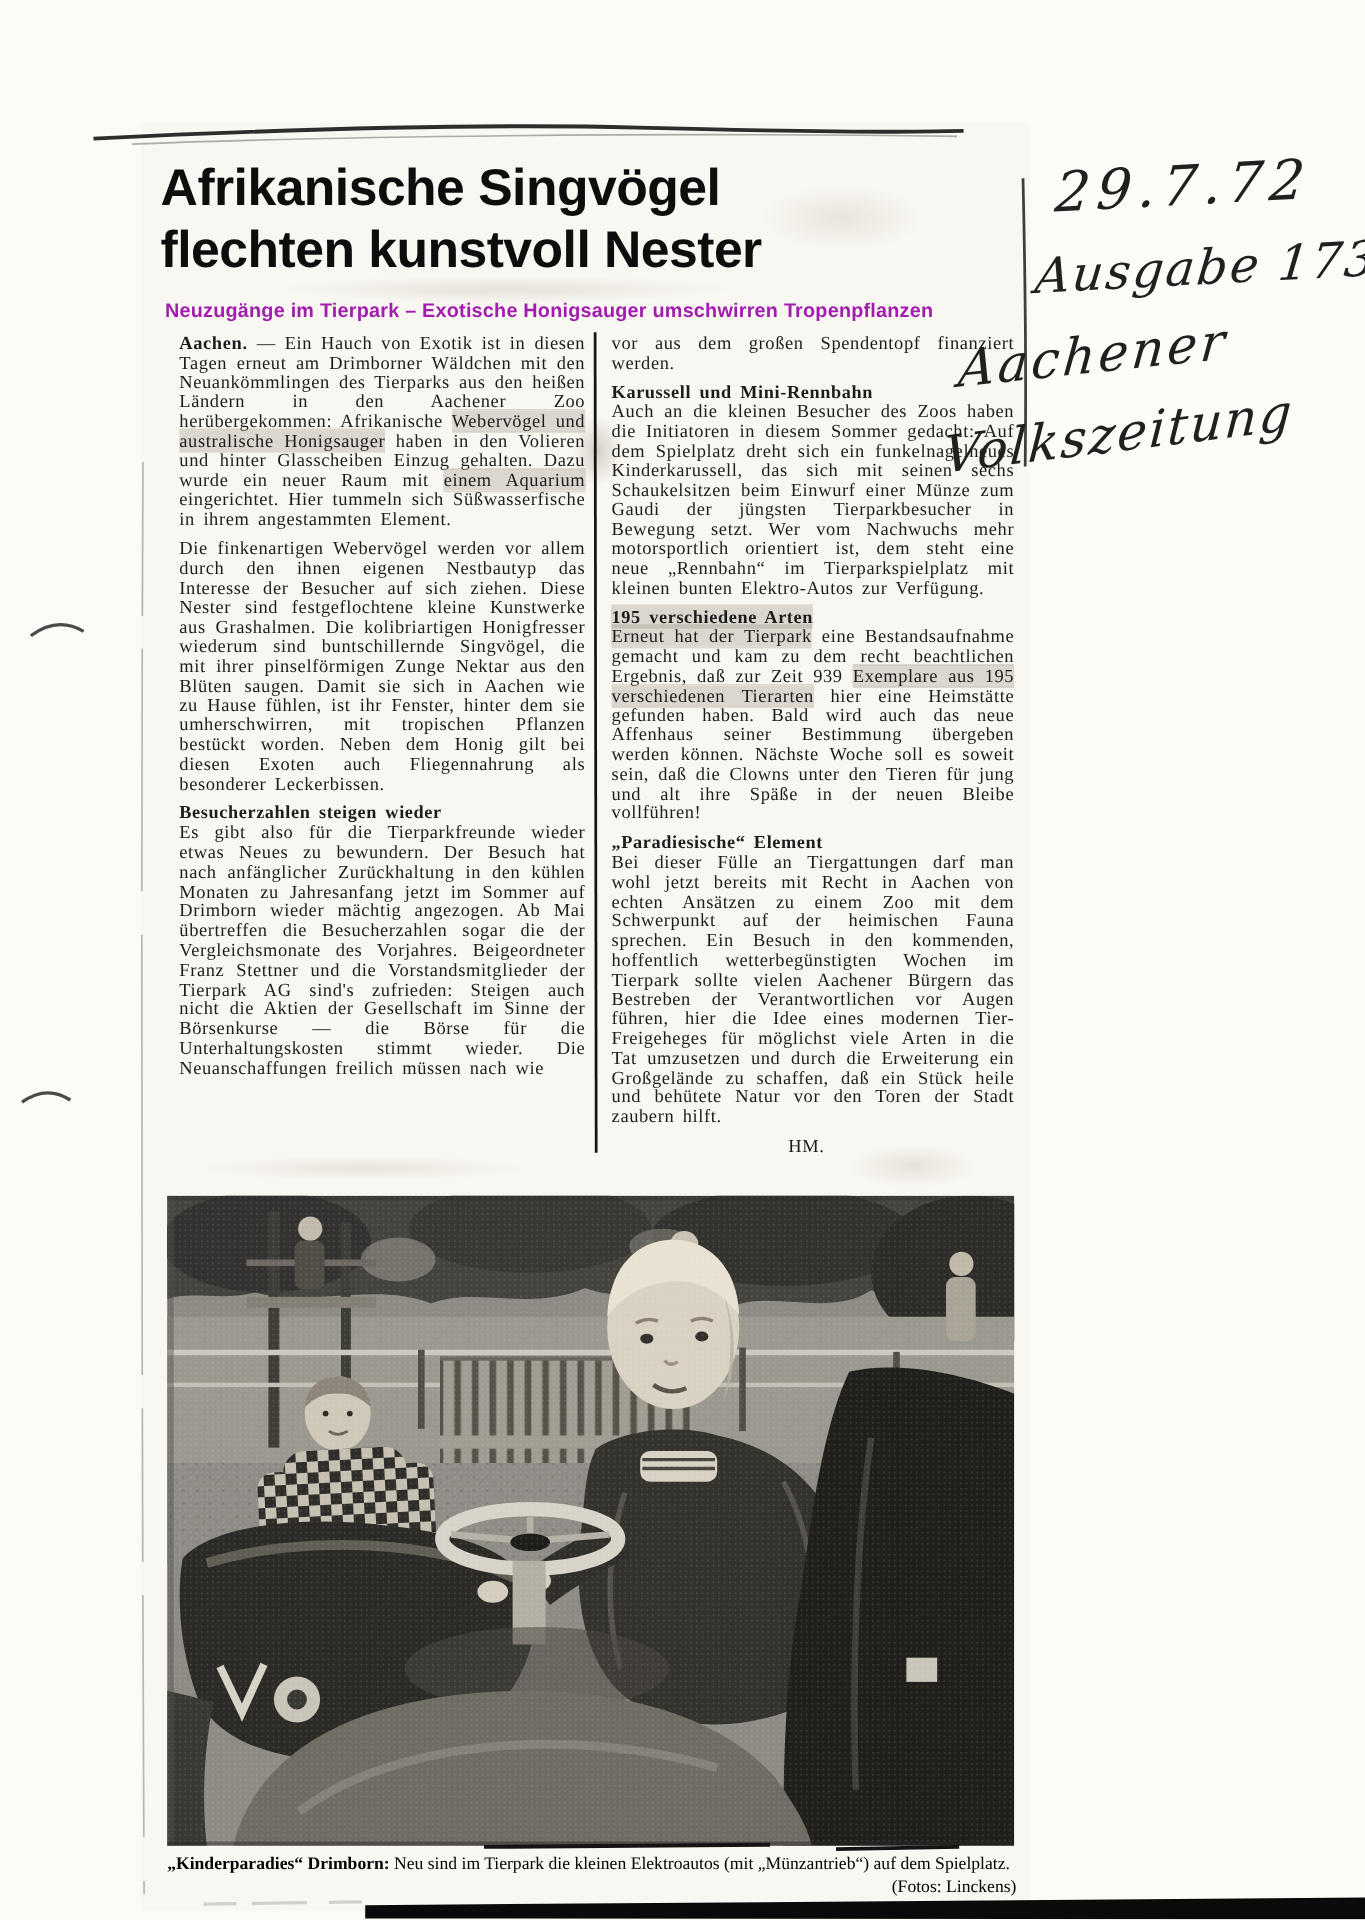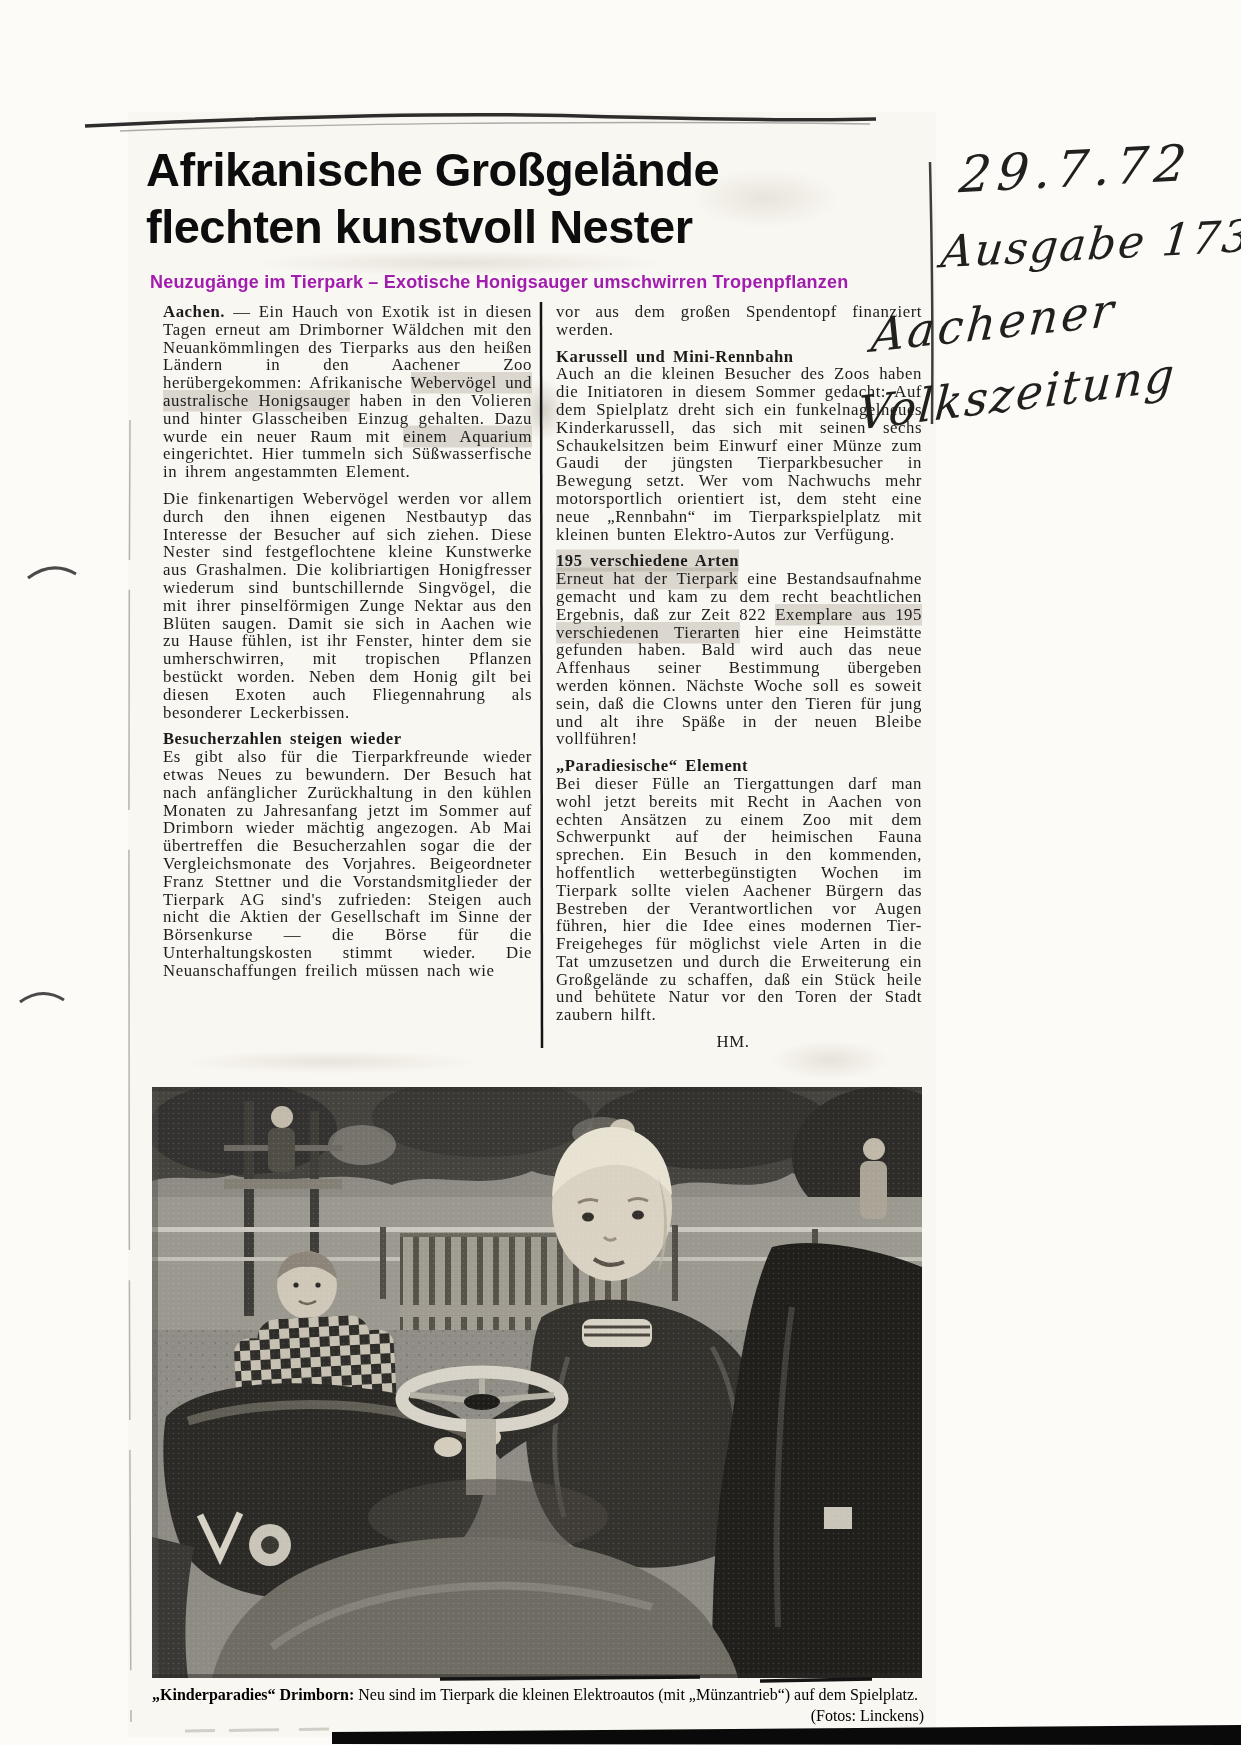--- a/index.html
+++ b/index.html
@@ -64,7 +64,7 @@
 <div class="smudge" style="left:180px;top:1050px;width:300px;height:24px;background:radial-gradient(rgba(160,154,140,.20),transparent 70%);"></div>
 
 <div class="headline">
-  <div>Afrikanische Großgelände</div>
+  <div>Afrikanische Singvögel</div>
   <div>flechten kunstvoll Nester</div>
 </div>
 <div class="subheadline">Neuzugänge im Tierpark – Exotische Honigsauger umschwirren Tropenpflanzen</div>

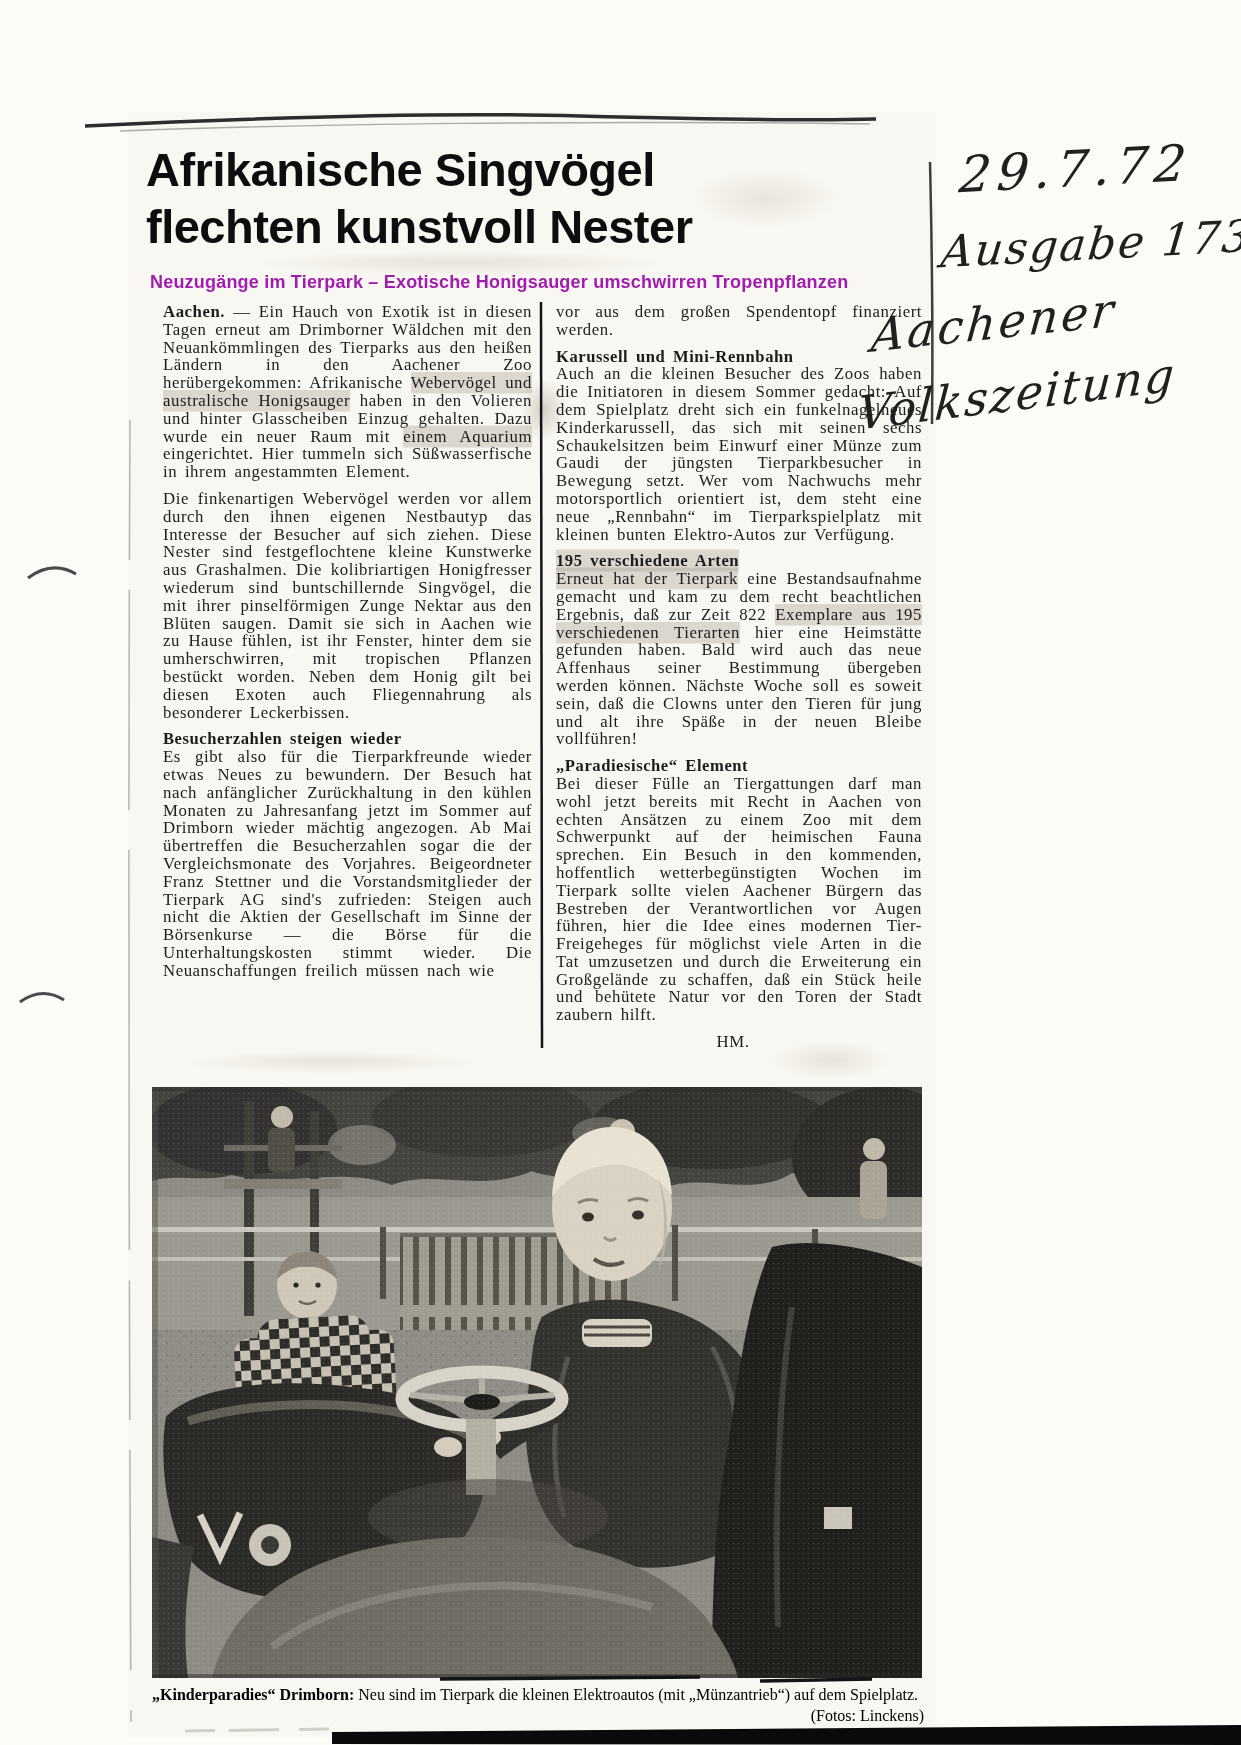--- a/index.html
+++ b/index.html
@@ -91,7 +91,7 @@
   <h3 class="subhead"><span class="hl">195 verschiedene Arten</span></h3>
   <p class="para">
     <span class="hl">Erneut hat der Tierpark</span>
-    <span>eine Bestandsaufnahme gemacht und kam zu dem recht beachtlichen Ergebnis, daß zur Zeit 822</span>
+    <span>eine Bestandsaufnahme gemacht und kam zu dem recht beachtlichen Ergebnis, daß zur Zeit 939</span>
     <span class="hl">Exemplare aus 195 verschiedenen Tierarten</span>
     <span>hier eine Heimstätte gefunden haben. Bald wird auch das neue Affenhaus seiner Bestimmung übergeben werden können. Nächste Woche soll es soweit sein, daß die Clowns unter den Tieren für jung und alt ihre Späße in der neuen Bleibe vollführen!</span>
   </p>

